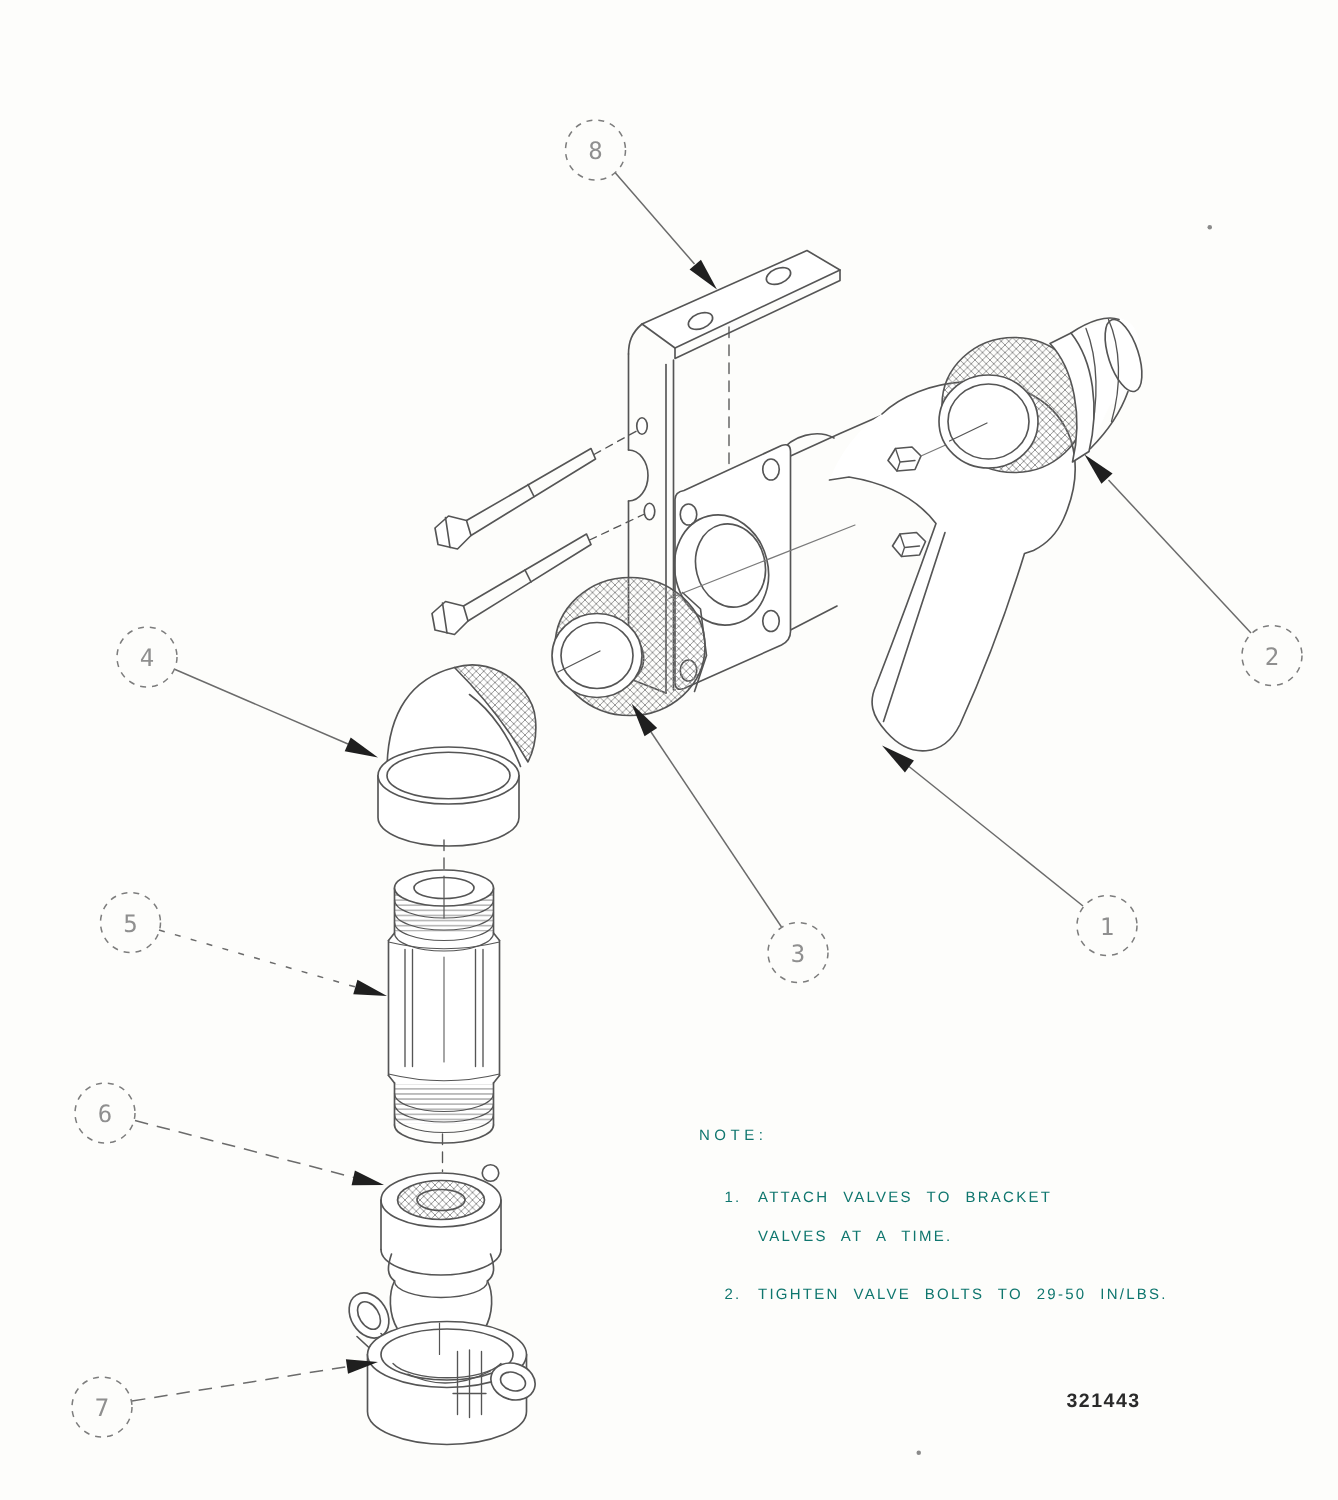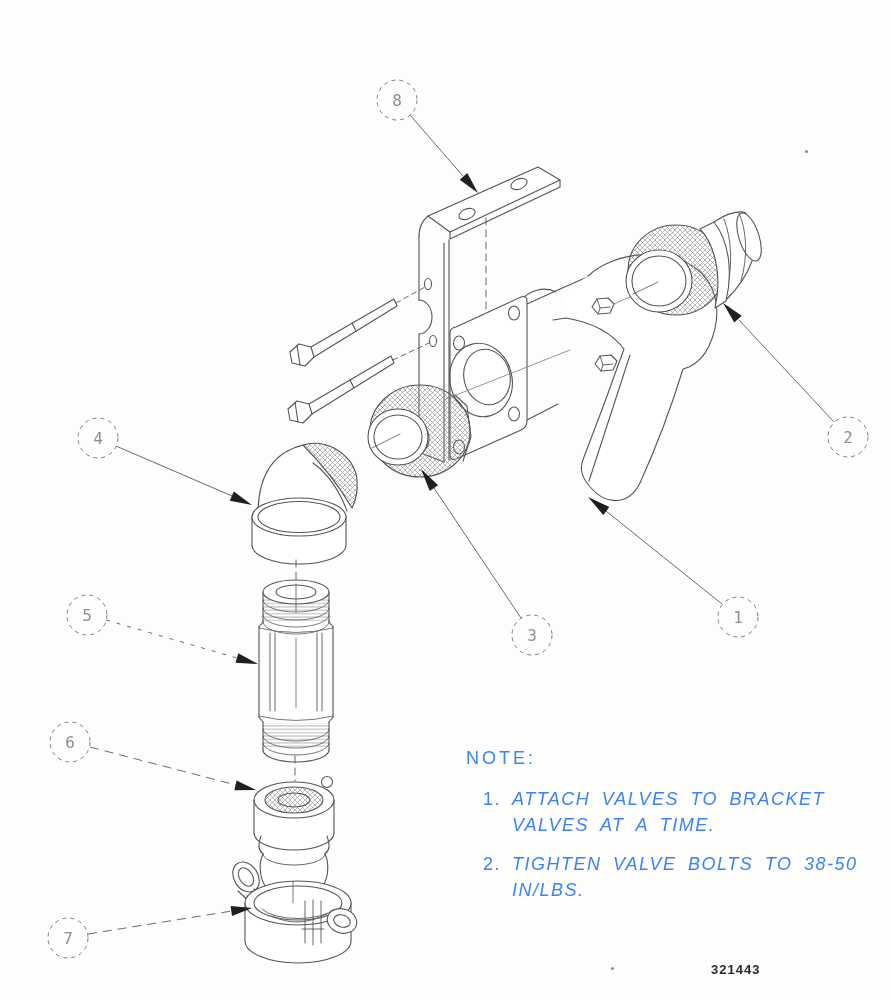--- a/index.html
+++ b/index.html
@@ -16,8 +16,8 @@
   .thin{stroke-width:0.8;stroke:#7a7a7a;}
   .cl{stroke-dasharray:7 5;stroke-width:0.9;}
   .note{
-    position:absolute;left:466px;top:745px;width:400px;color:#3b82f6;
-    font-size:18px;letter-spacing:1.5px;word-spacing:5px;line-height:26px;
+    position:absolute;left:466px;top:745px;width:400px;color:#0f766e;
+    font-size:10px;letter-spacing:1.5px;word-spacing:5px;line-height:26px;
   }
   .note-heading{letter-spacing:3px;margin-bottom:15px;}
   .note-item{display:flex;margin:0 0 13px 17px;}

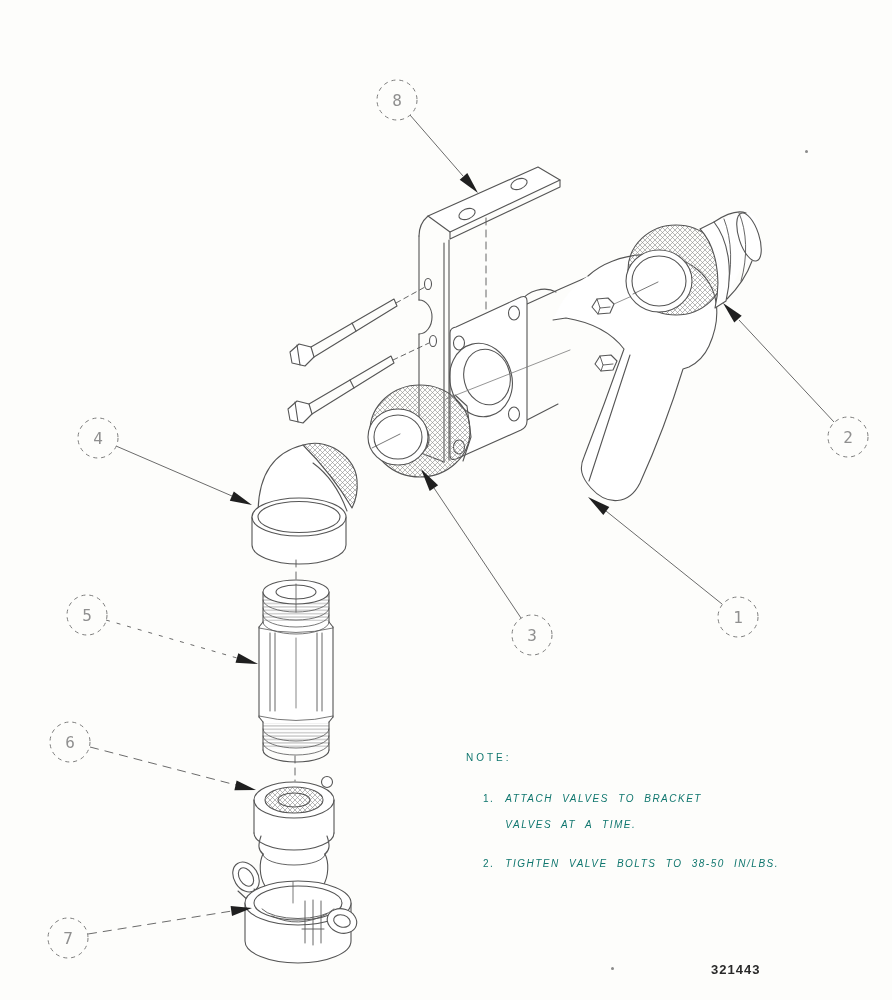--- a/index.html
+++ b/index.html
@@ -22,7 +22,7 @@
   .note-heading{letter-spacing:3px;margin-bottom:15px;}
   .note-item{display:flex;margin:0 0 13px 17px;}
   .note-num{margin-right:11px;flex:0 0 auto;}
-  .note-lines span{display:block;font-style:italic;}
+  .note-lines span{display:block;}
   .part-number{
     position:absolute;left:711px;top:962px;color:#2a2a2a;
     font-size:13px;font-weight:bold;letter-spacing:1px;

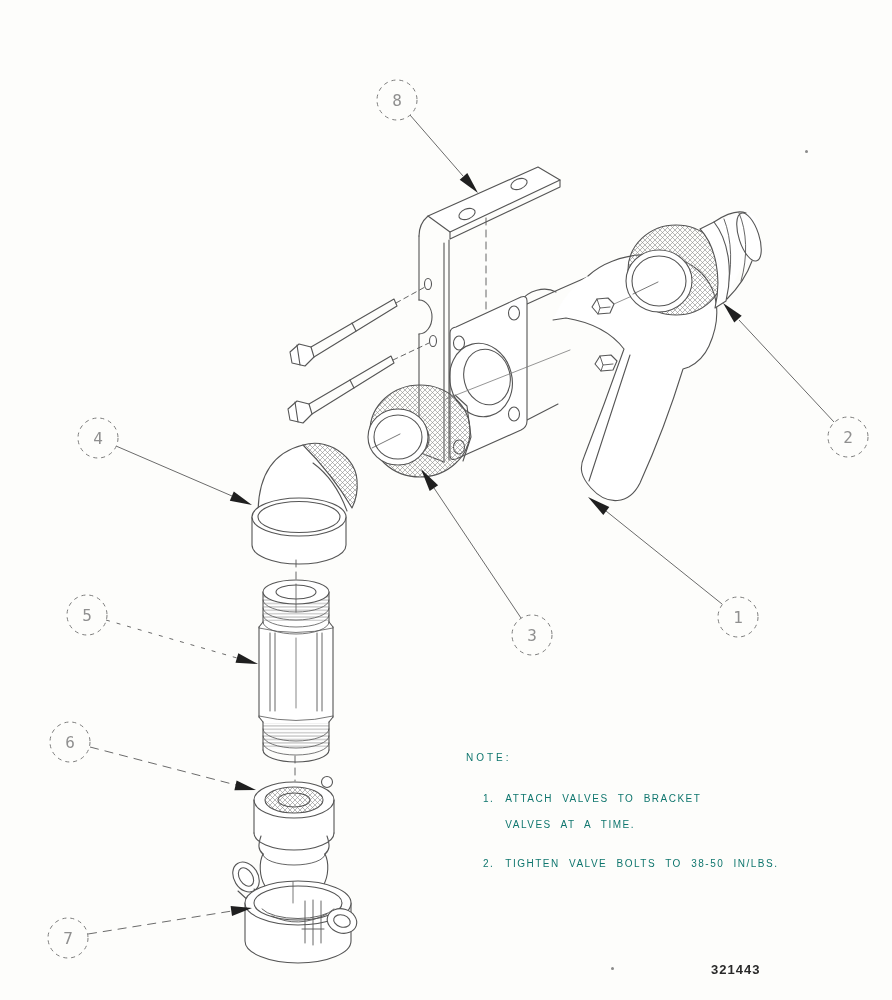--- a/index.html
+++ b/index.html
@@ -262,7 +262,7 @@
     <div class="note-item">
       <span class="note-num">2.</span>
       <span class="note-lines">
-        <span>TIGHTEN VALVE BOLTS TO 38-50 IN/LBS.</span>
+        <span>TIGHTEN VALVE BOLTS TO 29-50 IN/LBS.</span>
       </span>
     </div>
   </div>

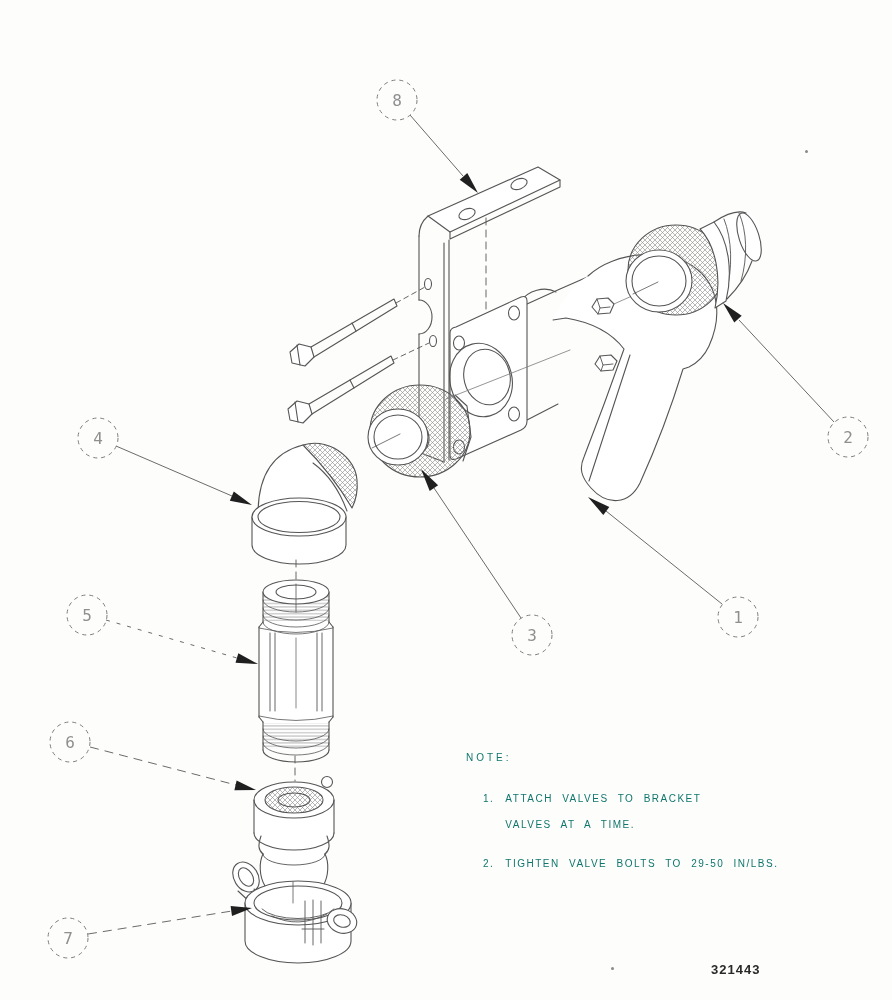--- a/index.html
+++ b/index.html
@@ -24,7 +24,7 @@
   .note-num{margin-right:11px;flex:0 0 auto;}
   .note-lines span{display:block;}
   .part-number{
-    position:absolute;left:711px;top:962px;color:#2a2a2a;
+    position:absolute;left:711px;top:926px;color:#2a2a2a;
     font-size:13px;font-weight:bold;letter-spacing:1px;
   }
   .speck{position:absolute;width:3px;height:3px;border-radius:50%;background:#8a8a8a;}

